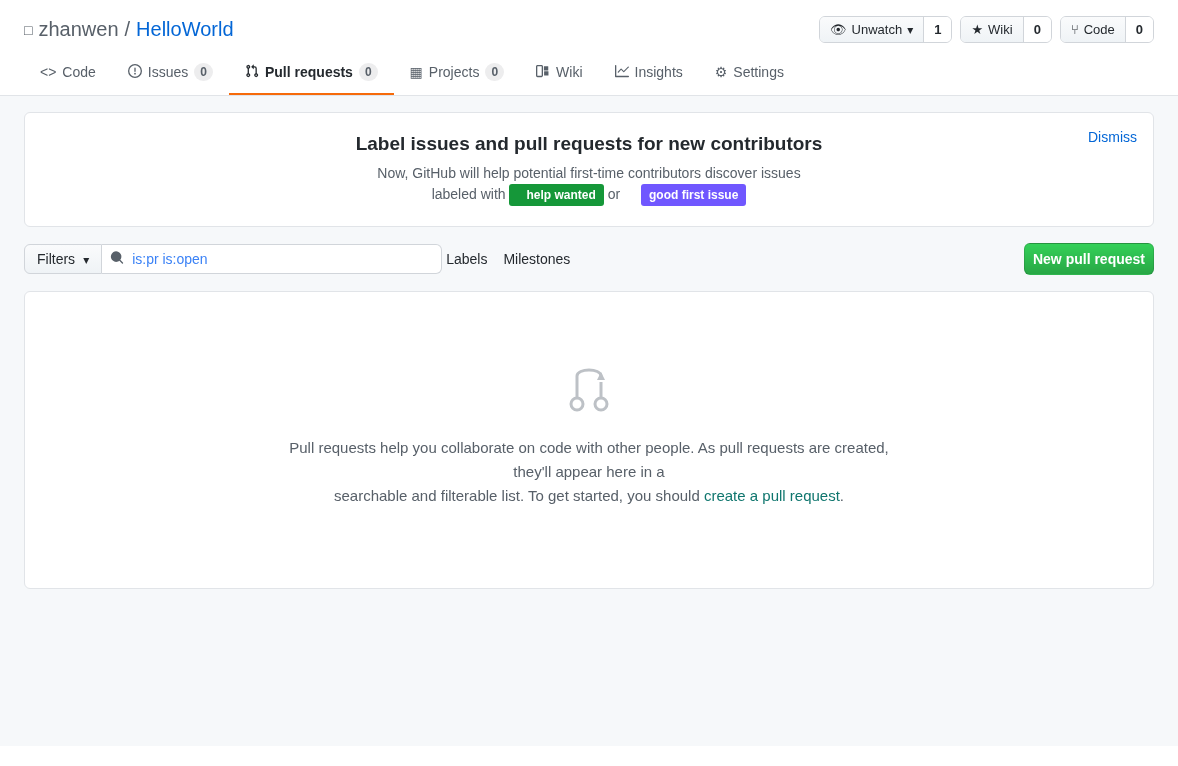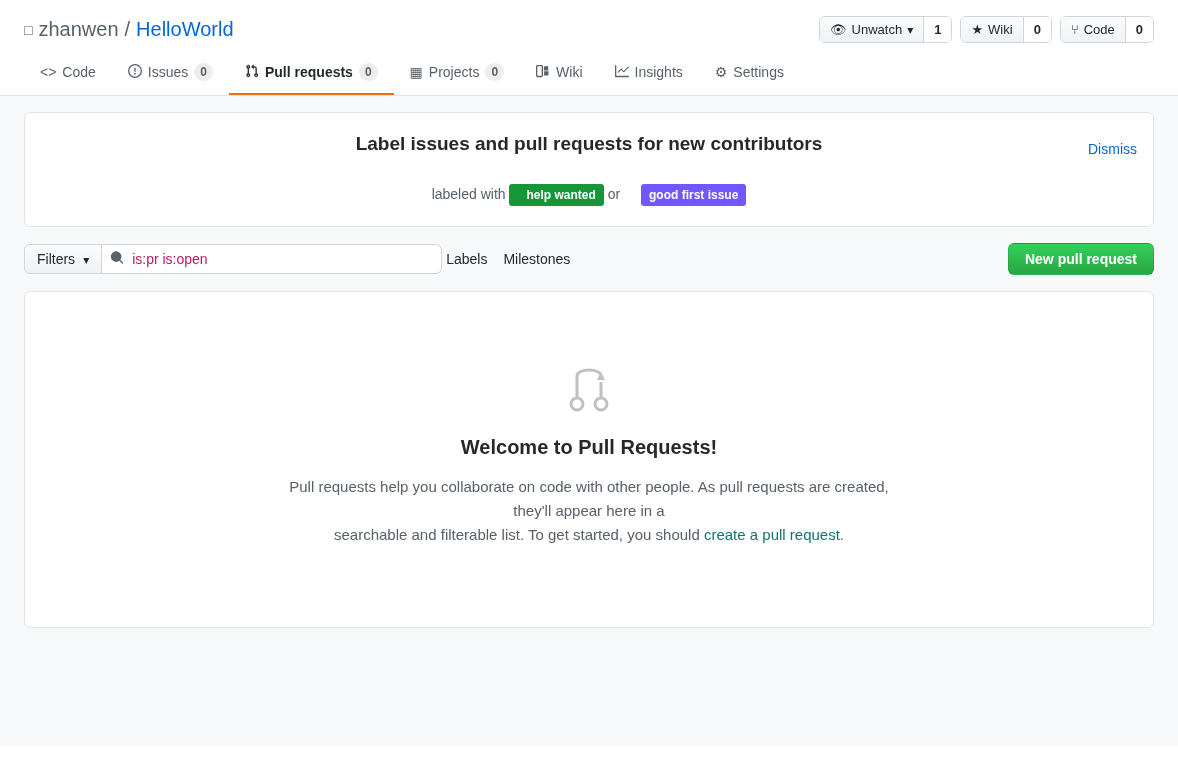--- a/index.html
+++ b/index.html
@@ -139,7 +139,7 @@
     }
     .banner-dismiss {
       position: absolute;
-      top: 28px;
+      top: 16px;
       right: 16px;
       color: #0366d6;
       cursor: pointer;

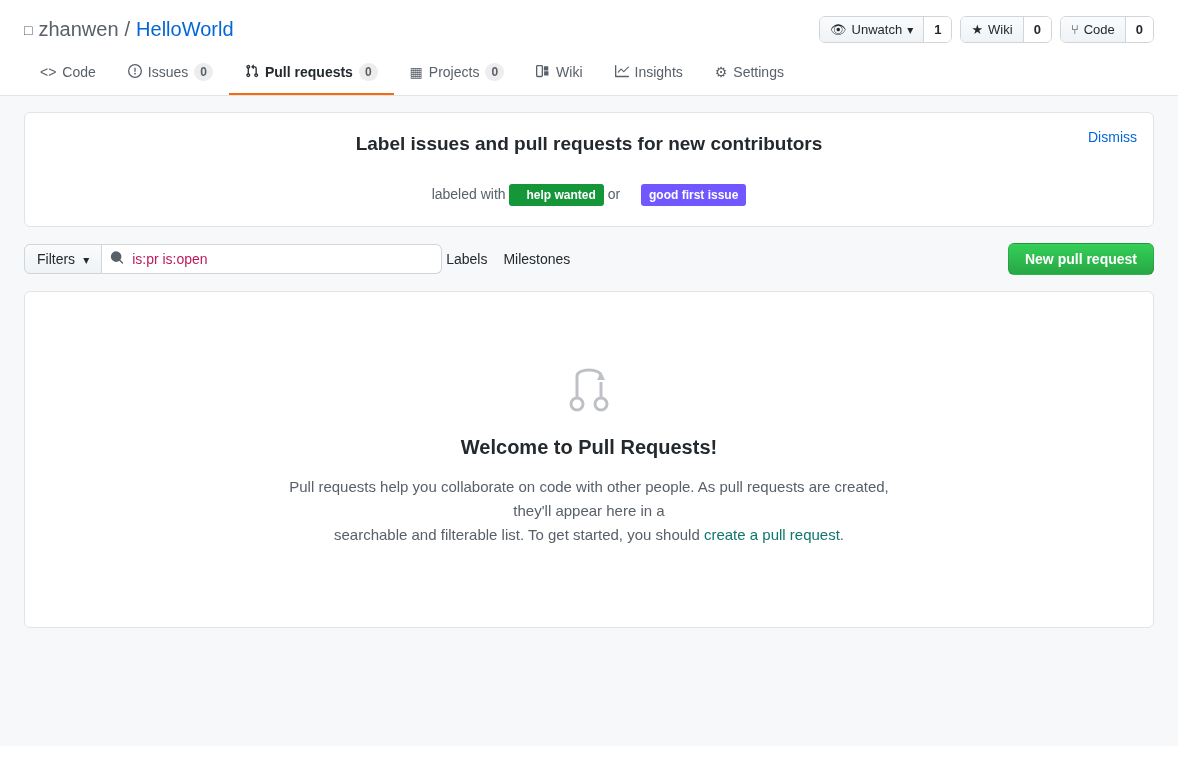--- a/index.html
+++ b/index.html
@@ -381,7 +381,7 @@
       <button class="banner-dismiss">Dismiss</button>
       <div class="banner-title">Label issues and pull requests for new contributors</div>
       <div class="banner-text">
-        <br>
+        <span>Now, GitHub will help potential first-time contributors discover issues</span><br>
         <span>labeled with</span>
         <span class="label-badge label-help-wanted">help wanted</span>
         <span>or</span>

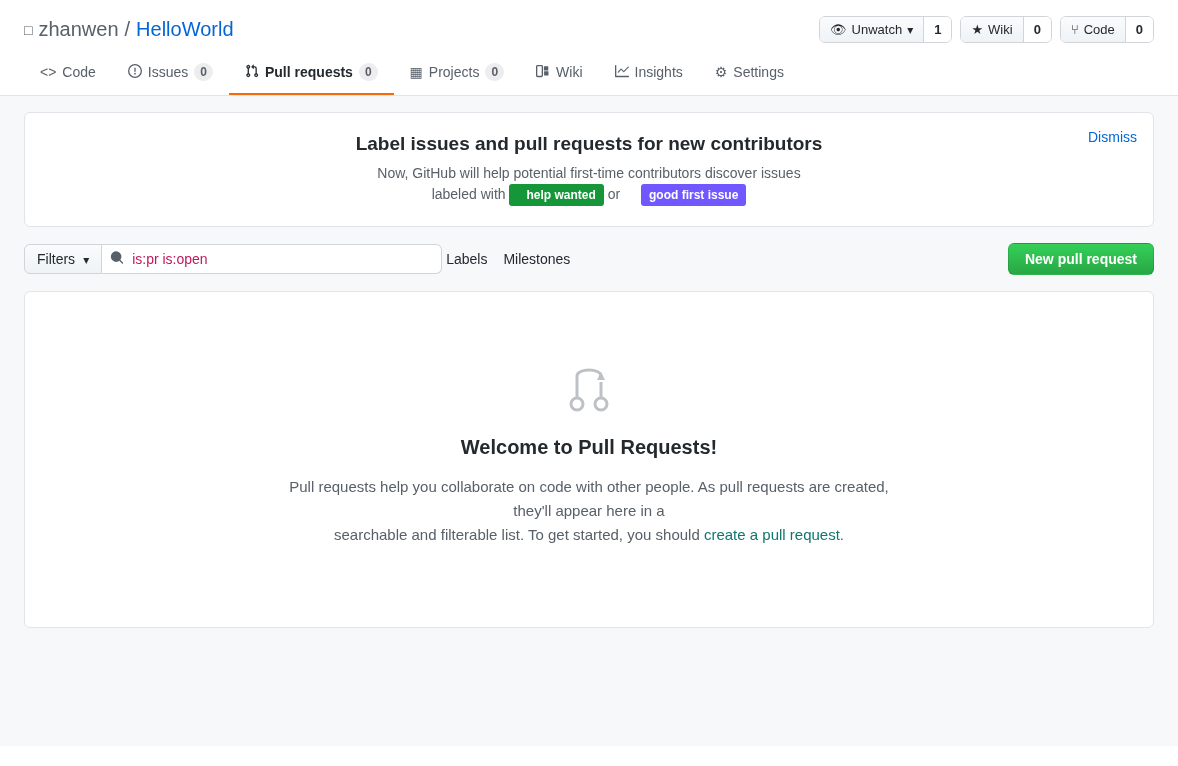--- a/index.html
+++ b/index.html
@@ -204,7 +204,7 @@
       border-left: none;
       border-radius: 0 6px 6px 0;
       font-size: 14px;
-      color: #be185d;
+      color: #3b82f6;
       background: #fff;
       font-family: inherit;
       outline: none;

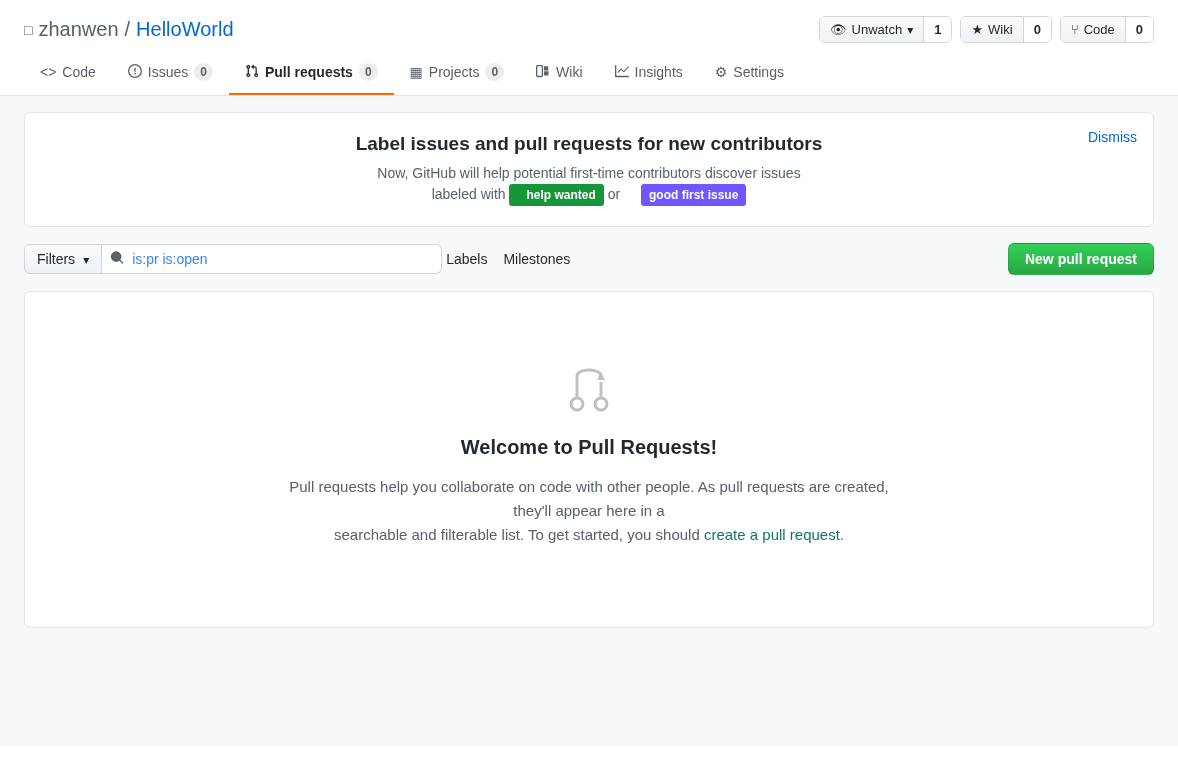--- a/index.html
+++ b/index.html
@@ -237,7 +237,7 @@
     }
     .new-pr-btn {
       margin-left: auto;
-      padding: 7px 16px;
+      padding: 7px 8px;
       background: #28a745;
       background-image: linear-gradient(to bottom, #34d058, #28a745);
       border: 1px solid rgba(27,31,35,0.15);

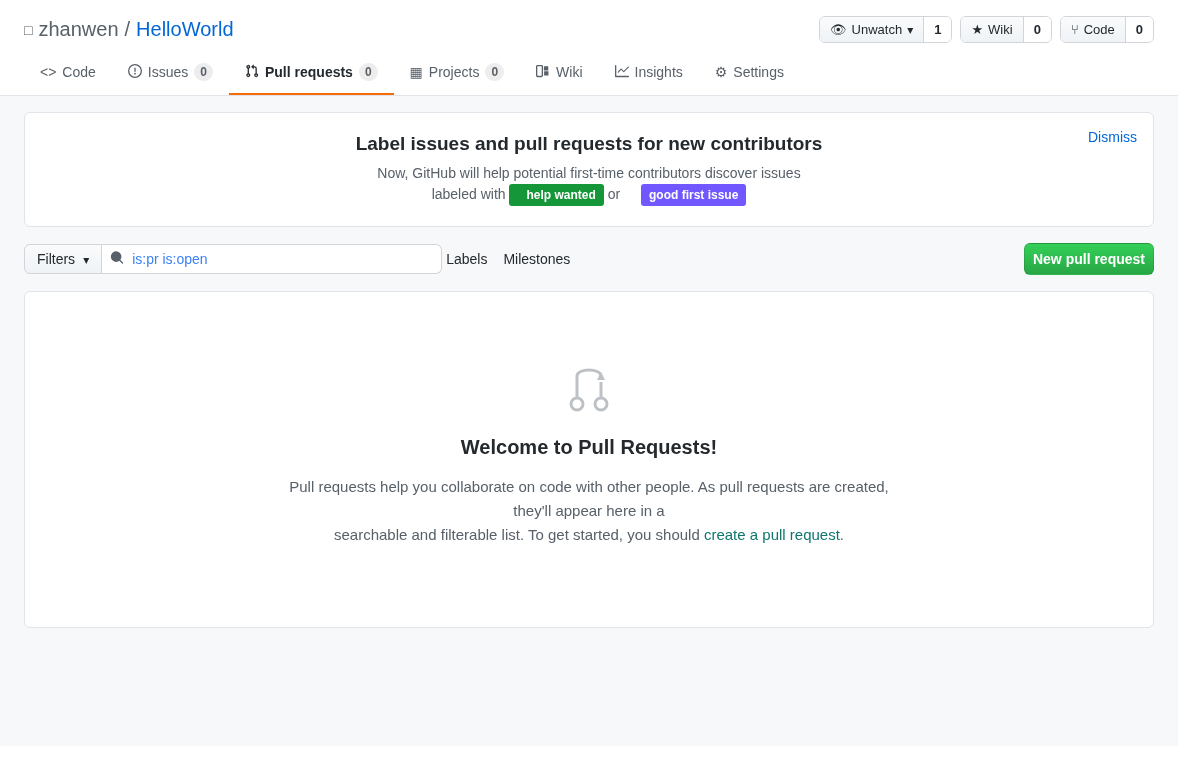--- a/index.html
+++ b/index.html
@@ -424,7 +424,6 @@
         <polygon points="44,20 40,28 48,28" fill="#bdc1c6"></polygon>
       </svg>
 
-      <div class="empty-title">Welcome to Pull Requests!</div>
       <div class="empty-desc">
         <span>Pull requests help you collaborate on code with other people. As pull requests are created, they'll appear here in a</span>
         <br>

